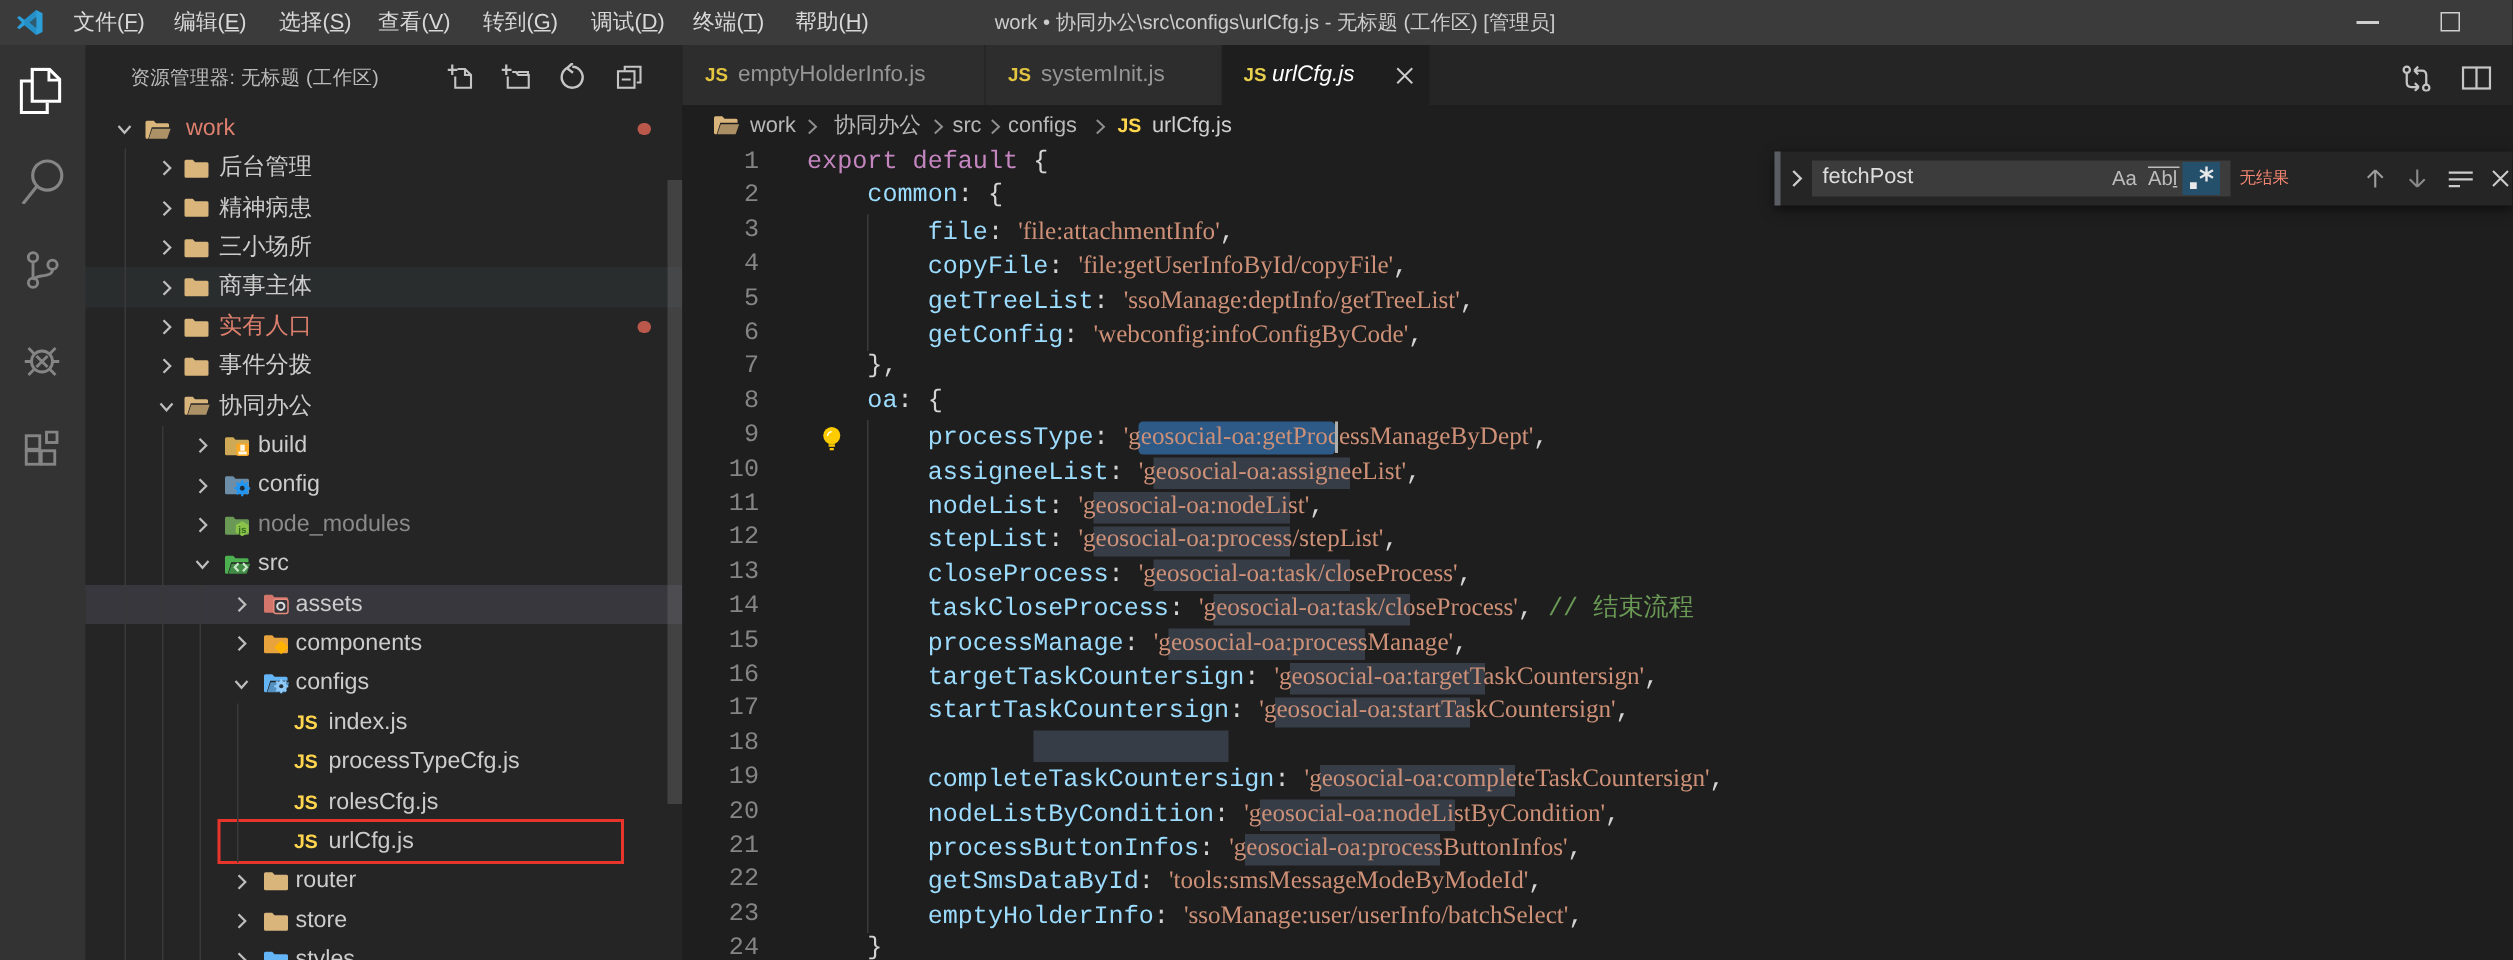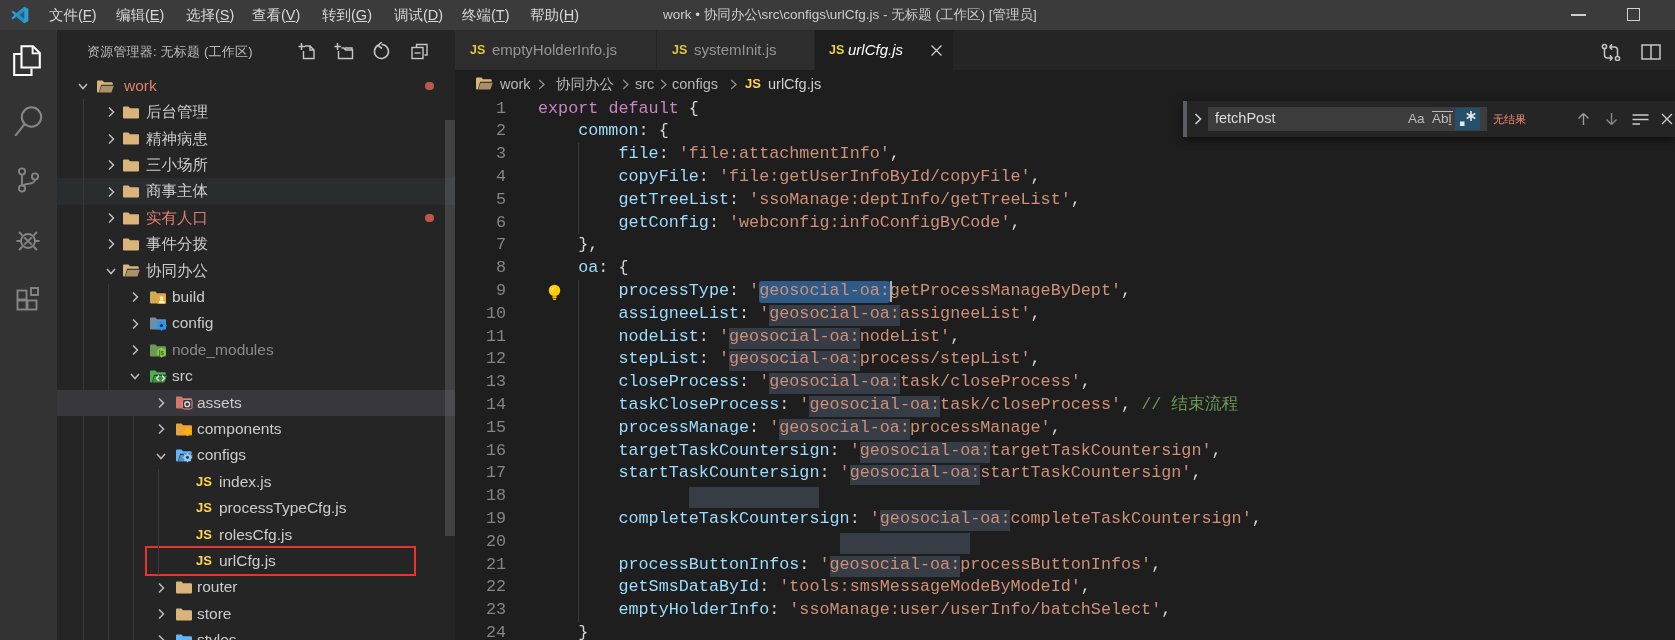--- a/index.html
+++ b/index.html
@@ -32,7 +32,7 @@
  font-family:"Liberation Mono",monospace;font-size:16.75px;color:#858585;}
 .cl{position:absolute;left:83px;height:22.8px;line-height:22.8px;white-space:pre;
  font-family:"Liberation Mono",monospace;font-size:16.75px;color:#d4d4d4;}
-.k{color:#9cdcfe;}.s{color:#ce9178;}.kw{color:#c586c0;}.c{color:#6a9955;}
+.k{color:#9cdcfe;}.s{color:#ce9178;font-family:Liberation Serif, serif;}.kw{color:#c586c0;}.c{color:#6a9955;}
 .hl{position:absolute;height:20.8px;background:#373d47;}
 .sel{position:absolute;height:21.6px;background:#2d5a87;border-radius:3px;}
 svg{display:block;}

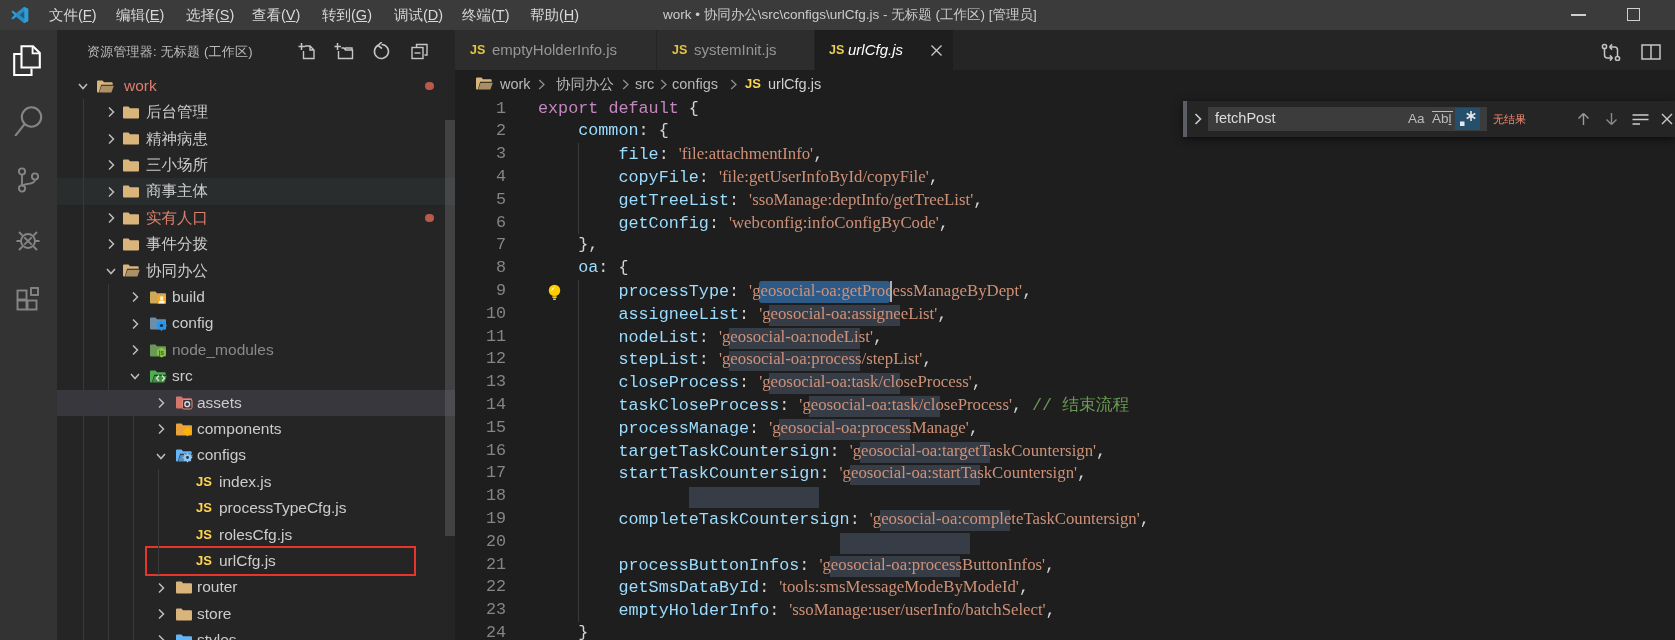--- a/index.html
+++ b/index.html
@@ -392,6 +392,7 @@
 <div class="ln" style="top:478.0px">19</div>
 <div class="cl" style="top:478.0px">        <span class="k">completeTaskCountersign</span>: <span class="s">'geosocial-oa:completeTaskCountersign'</span>,</div>
 <div class="ln" style="top:500.8px">20</div>
+<div class="cl" style="top:500.8px">        <span class="k">nodeListByCondition</span>: <span class="s">'geosocial-oa:nodeListByCondition'</span>,</div>
 <div class="ln" style="top:523.6px">21</div>
 <div class="cl" style="top:523.6px">        <span class="k">processButtonInfos</span>: <span class="s">'geosocial-oa:processButtonInfos'</span>,</div>
 <div class="ln" style="top:546.4px">22</div>

